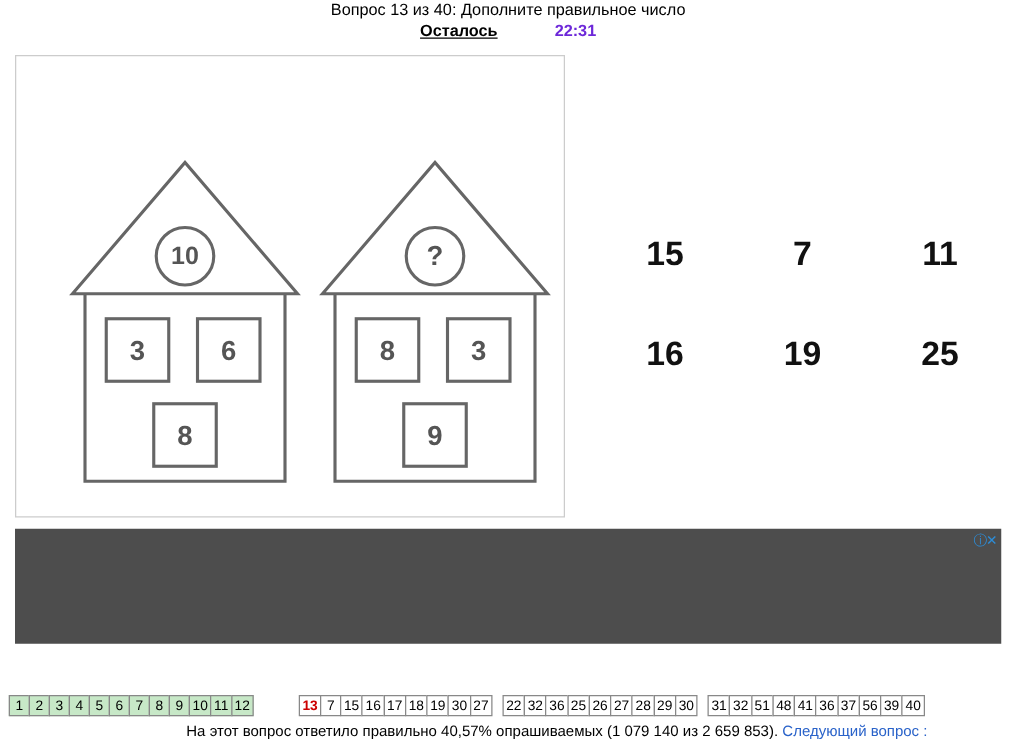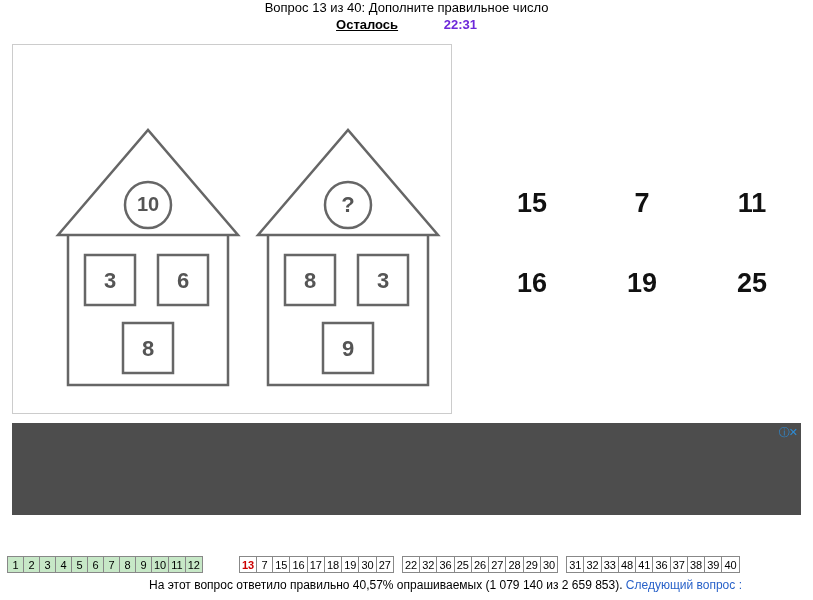--- a/index.html
+++ b/index.html
@@ -202,7 +202,7 @@
     <div class="cell gap"></div>
     <div class="cell">31</div>
     <div class="cell">32</div>
-    <div class="cell">33</div>
+    <div class="cell">51</div>
     <div class="cell">48</div>
     <div class="cell">41</div>
     <div class="cell">36</div>

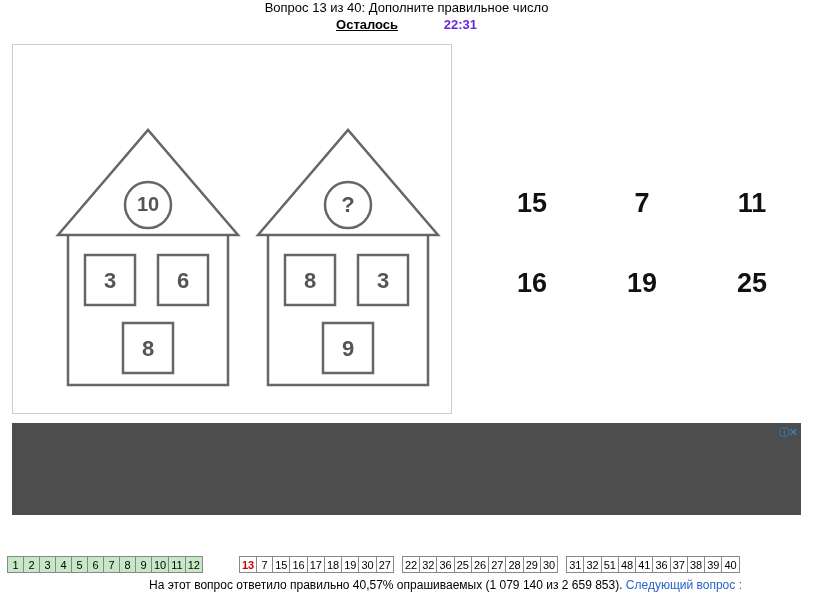--- a/index.html
+++ b/index.html
@@ -207,7 +207,7 @@
     <div class="cell">41</div>
     <div class="cell">36</div>
     <div class="cell">37</div>
-    <div class="cell">38</div>
+    <div class="cell">56</div>
     <div class="cell">39</div>
     <div class="cell">40</div>
   </div>

